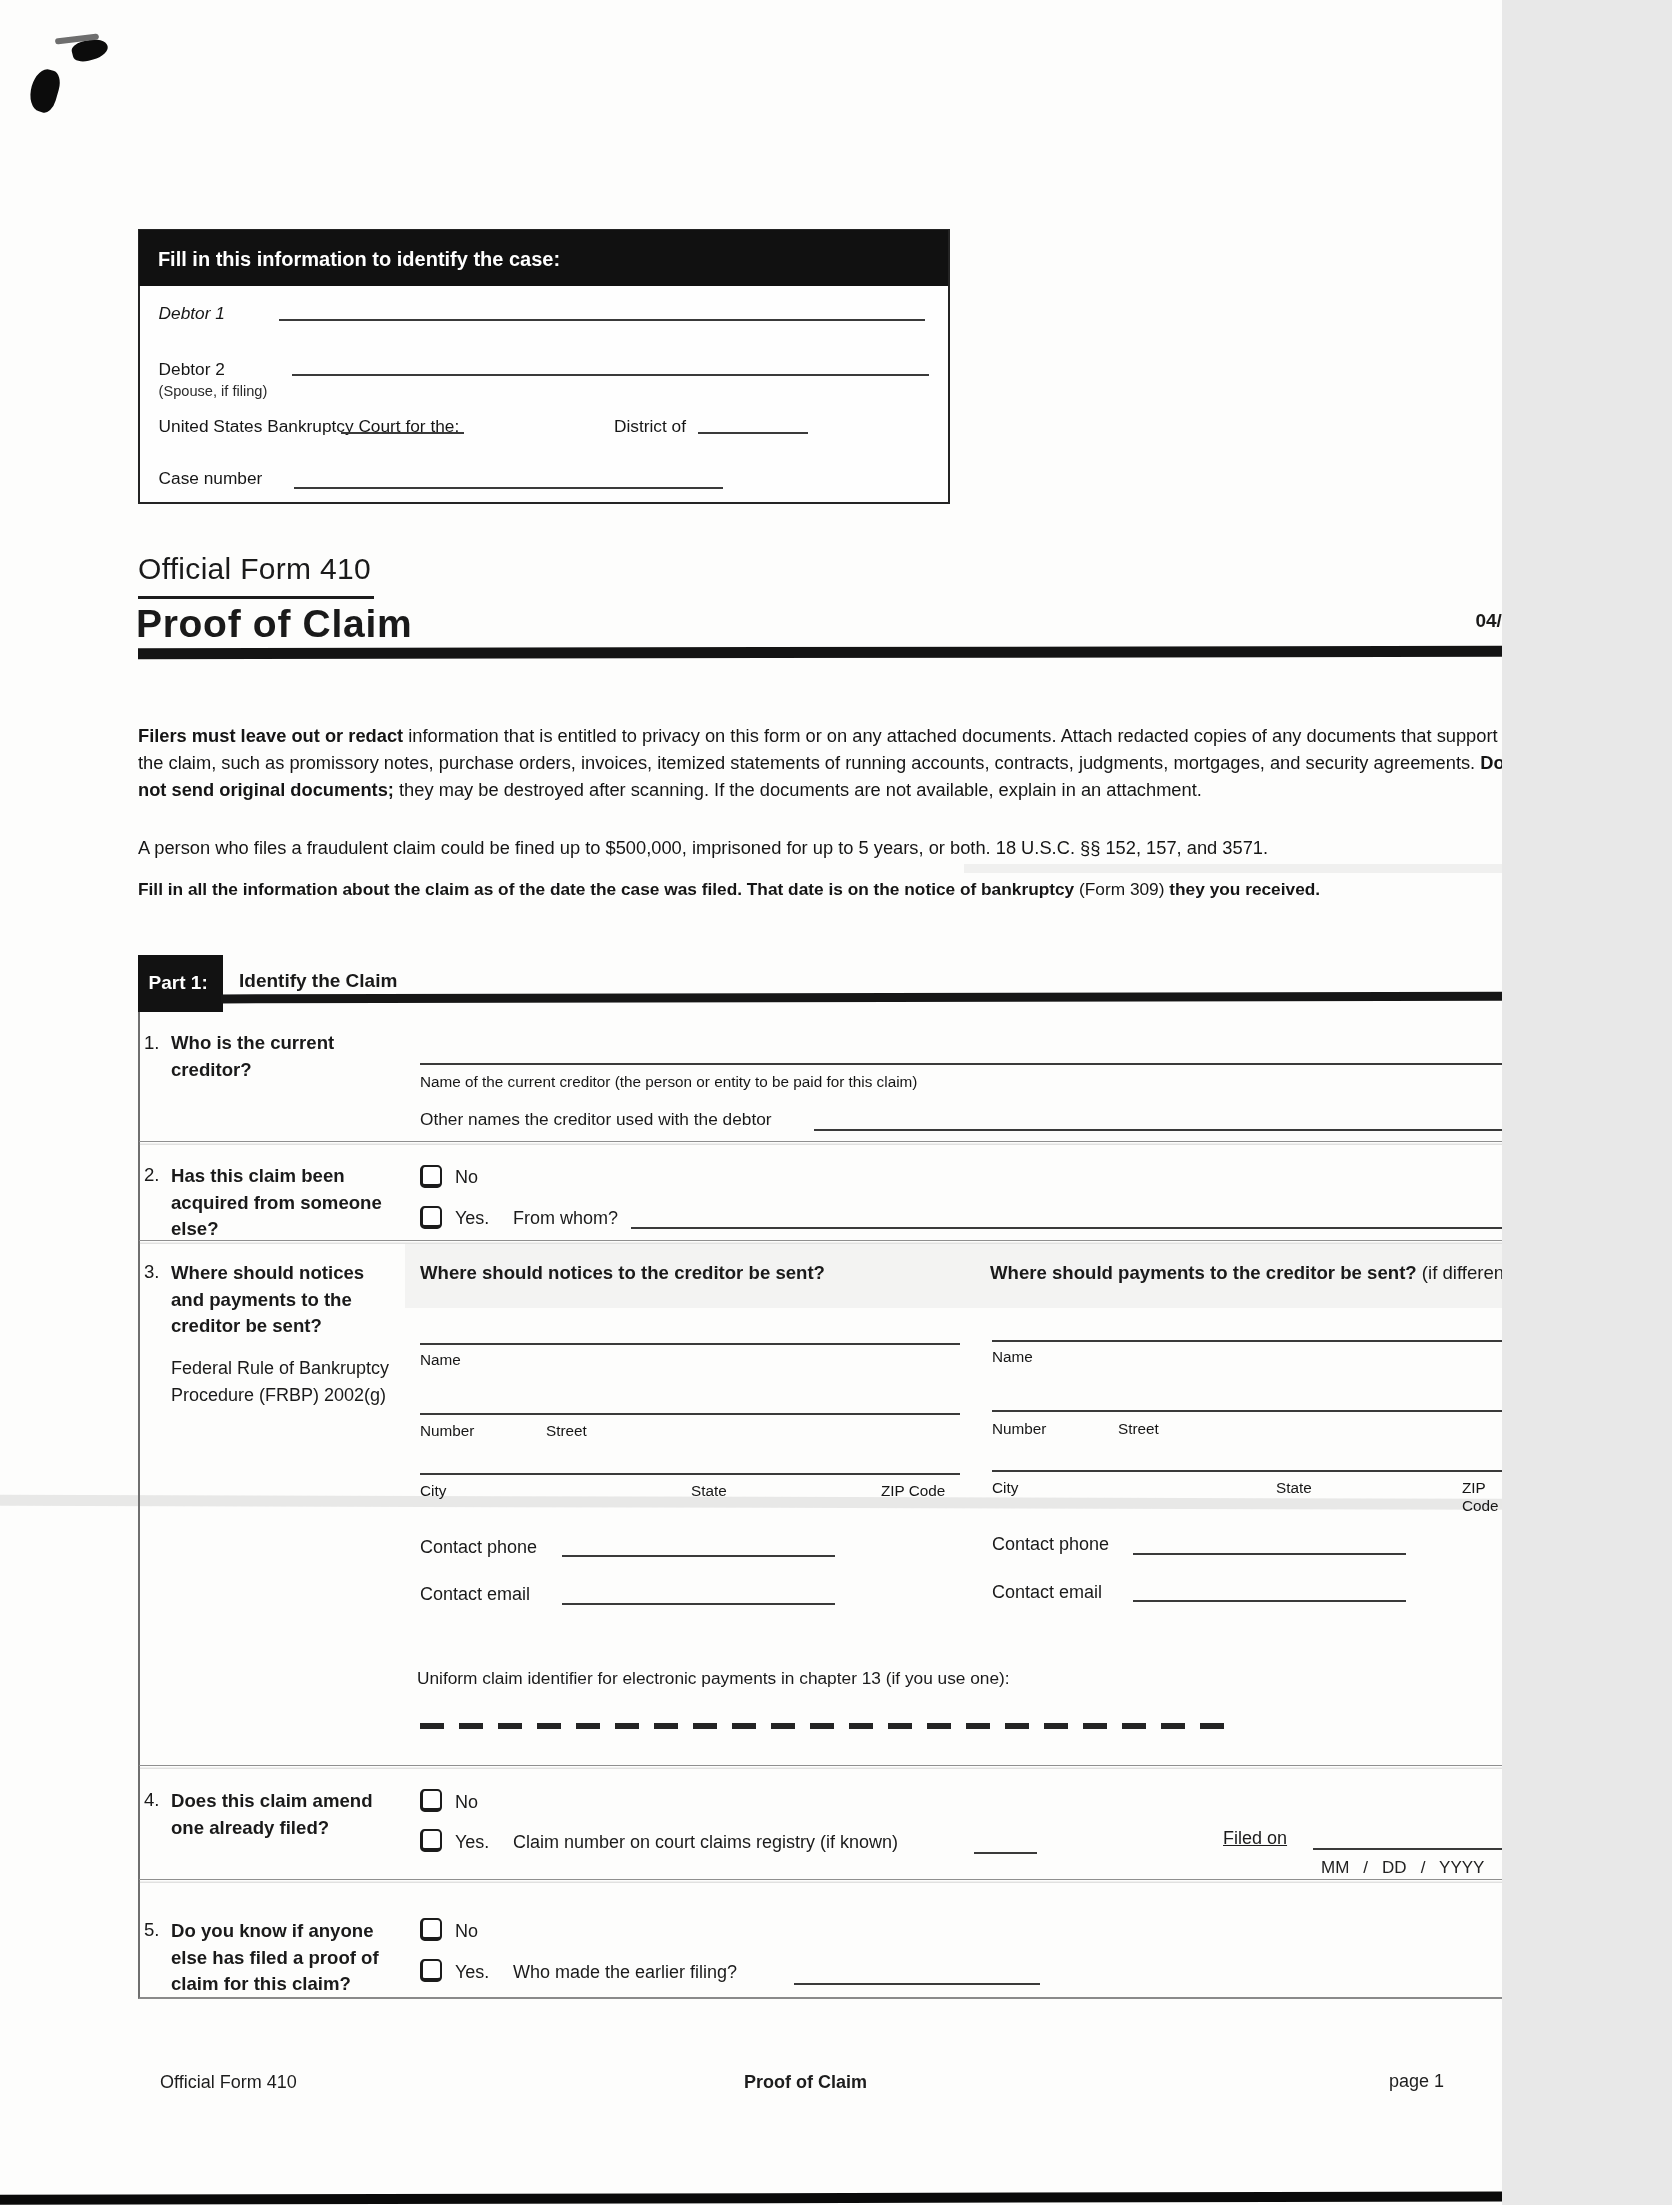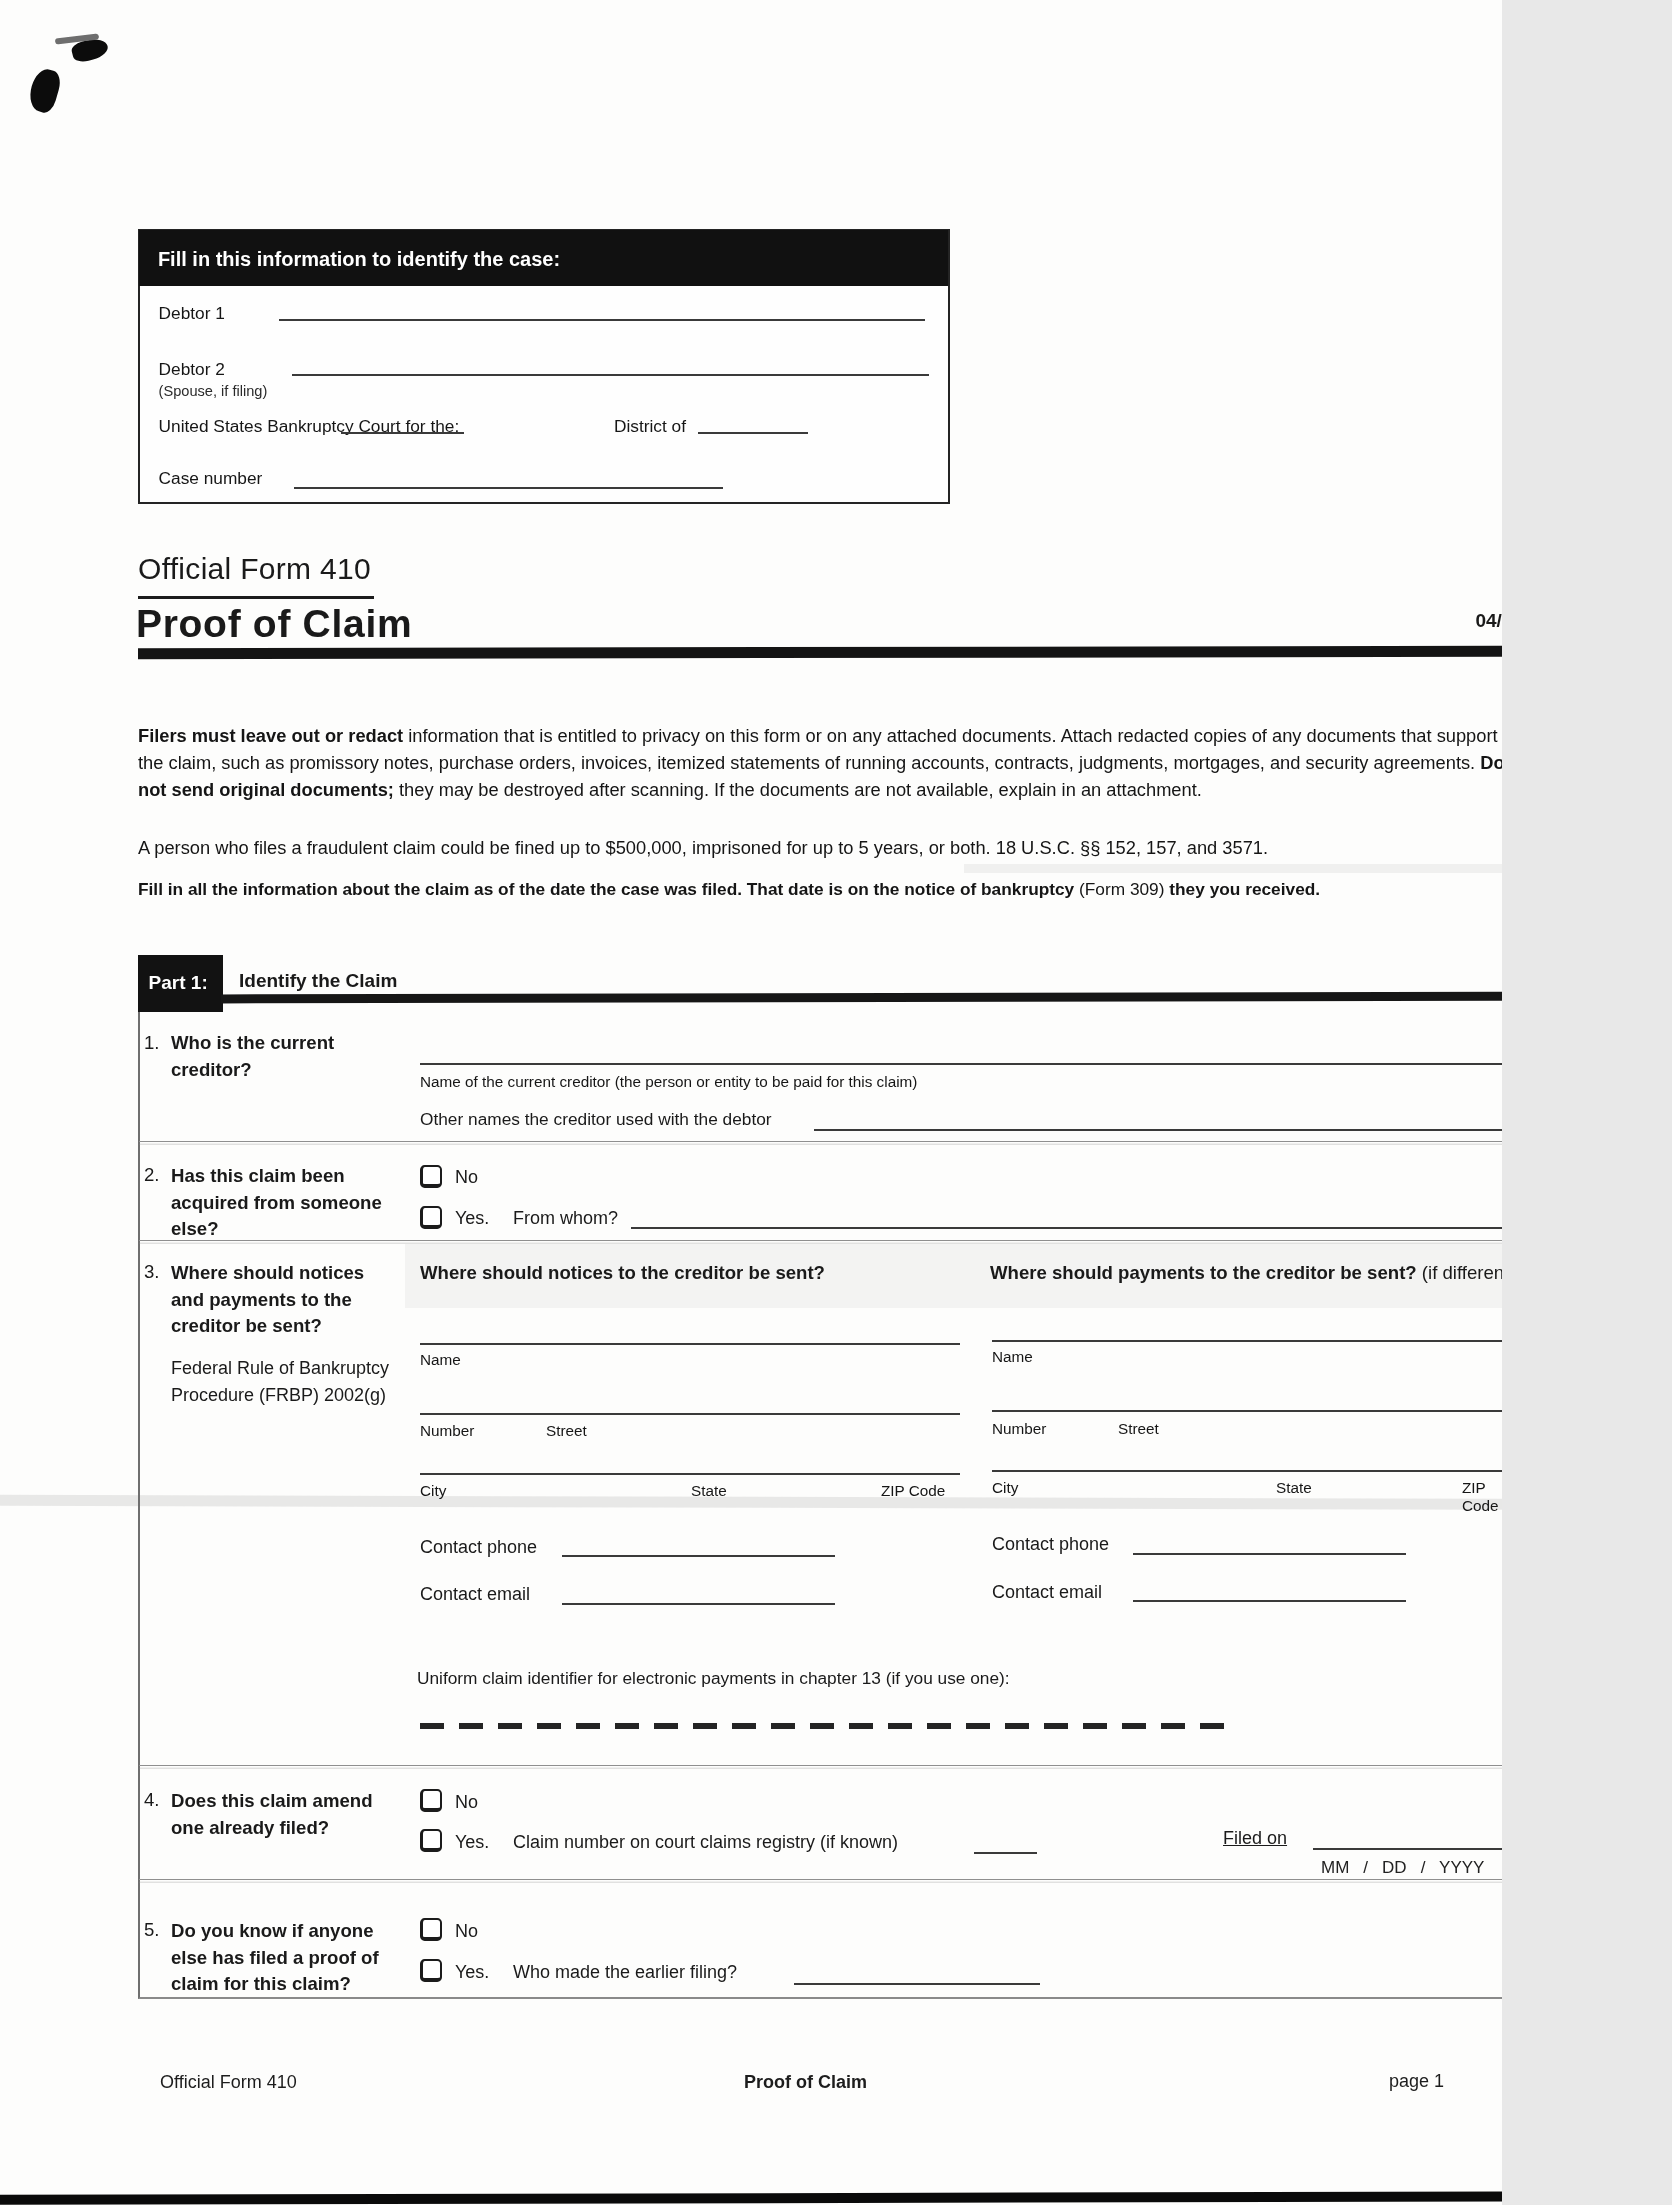--- a/index.html
+++ b/index.html
@@ -70,7 +70,7 @@
     <div class="casebar">
       <span>Fill in this information to identify the case:</span>
     </div>
-    <span class="caselabel" style="left:18.6px;top:72px;">Debtor 1</span>
+    <span class="caselabel" style="left:18.6px;top:72px;font-style:italic;">Debtor 1</span>
     <span class="caselabel" style="left:18.6px;top:128px;">Debtor 2</span>
     <span class="casesub" style="left:18.6px;top:152px;">(Spouse, if filing)</span>
     <span class="caselabel" style="left:18.6px;top:185px;">United States Bankruptcy Court for the:</span>

